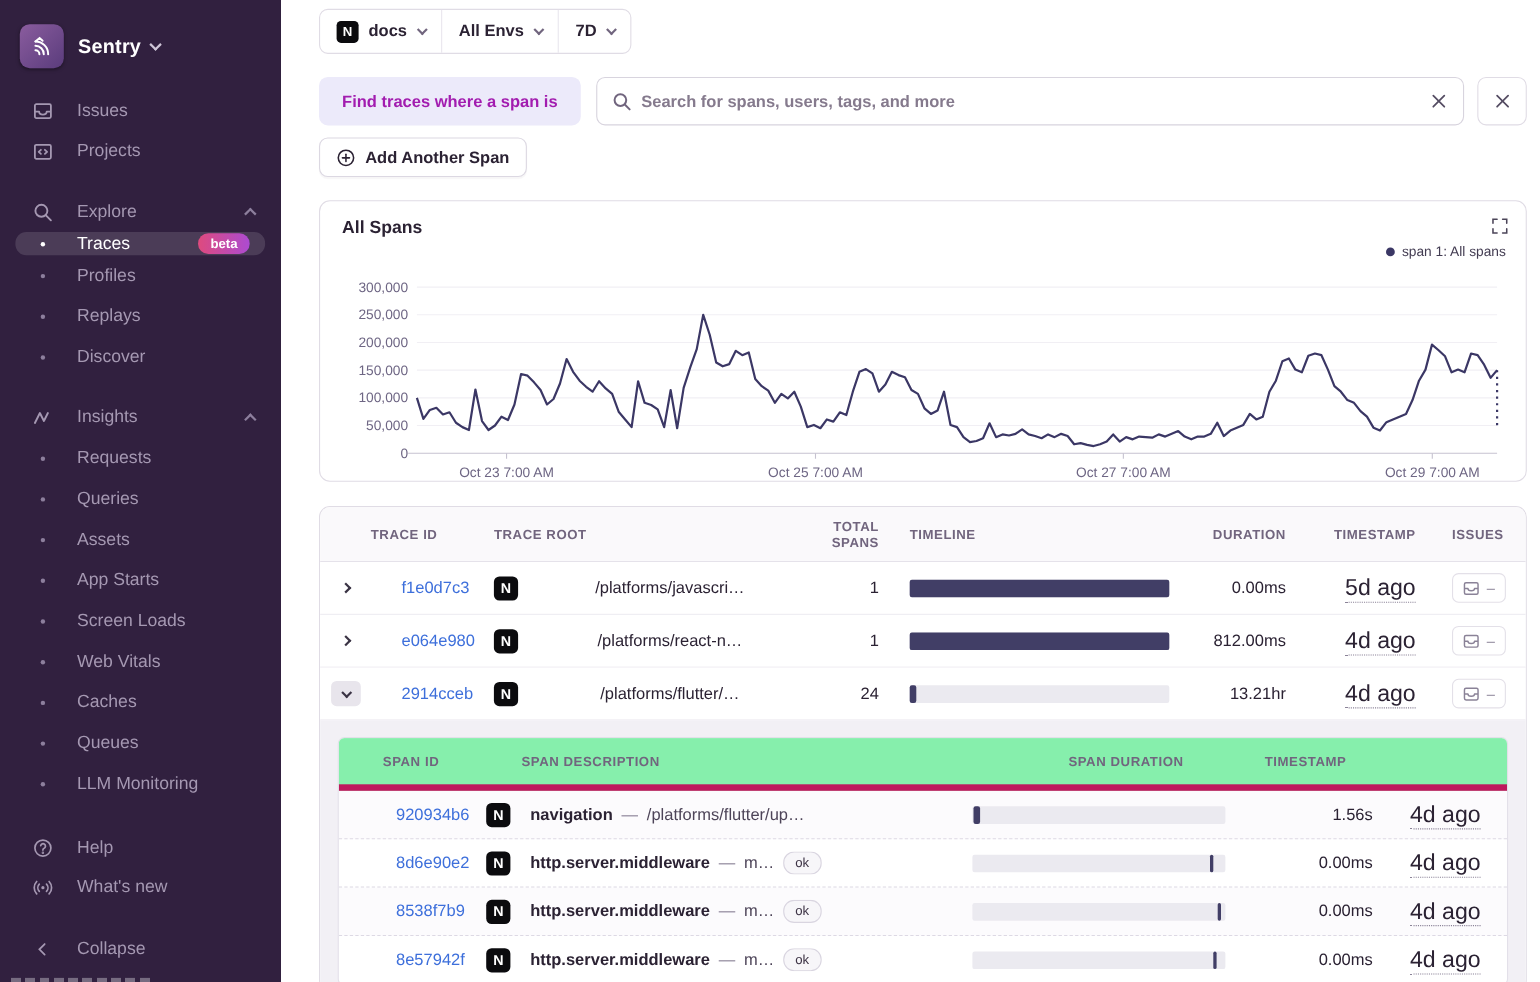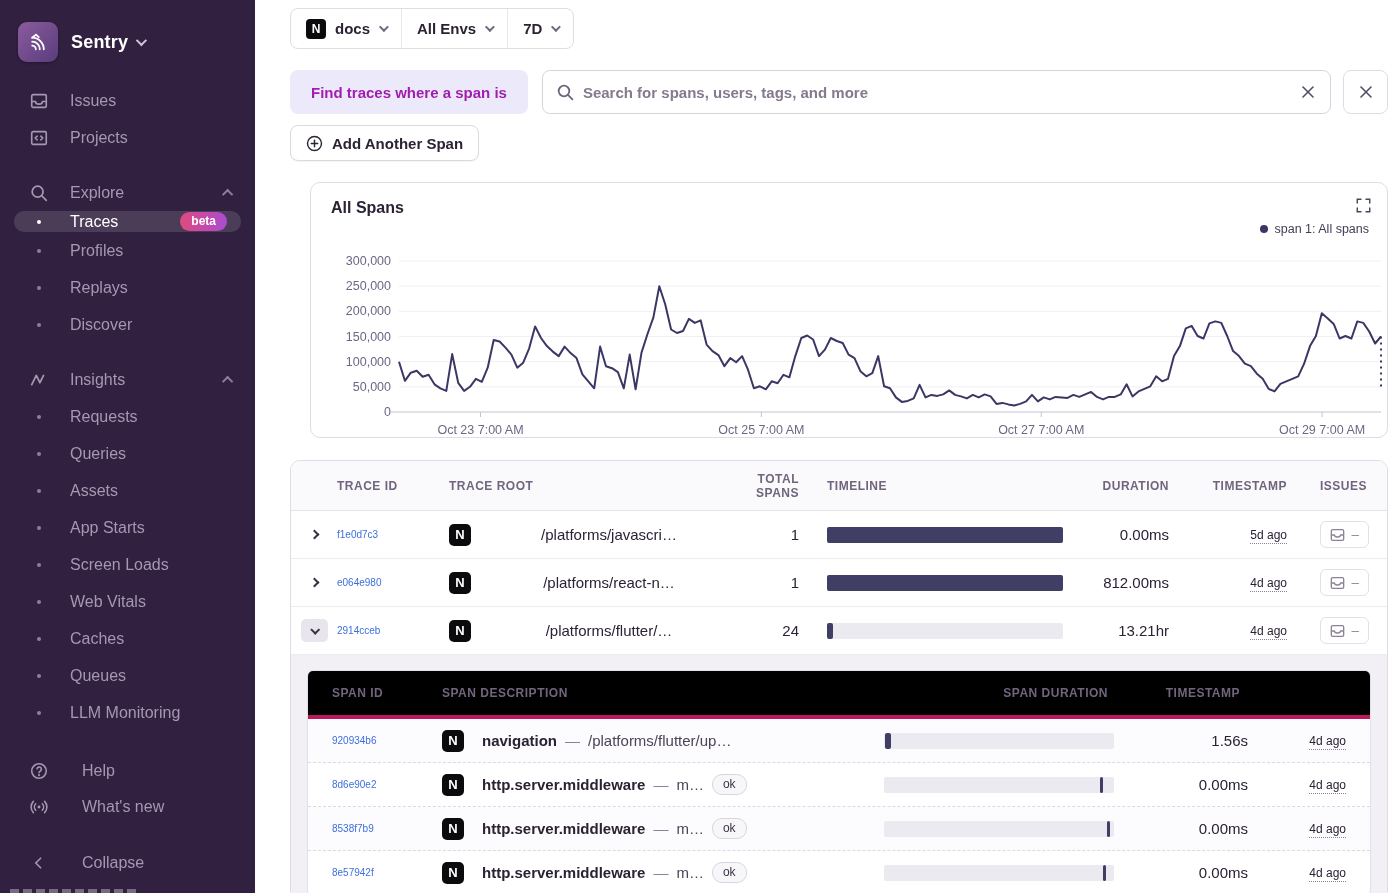--- a/index.html
+++ b/index.html
@@ -68,7 +68,7 @@
   .add-btn .plus { margin-right:9px; display:flex; }
 
   .panel { border:1px solid #E0DCE5; border-radius:10px; background:#fff; }
-  .chart-panel { margin-top:21px; height:256px; position:relative; padding:16px 20px 0;margin-left:20px; }
+  .chart-panel { margin-top:21px; height:256px; position:relative; padding:16px 20px 0; }
   .chart-title { font-size:16px; font-weight:bold; color:#2B2233; }
   .expand-btn { position:absolute; top:15px; right:16px; cursor:pointer; }
   .legend { position:absolute; top:39px; right:18px; display:flex; align-items:center;

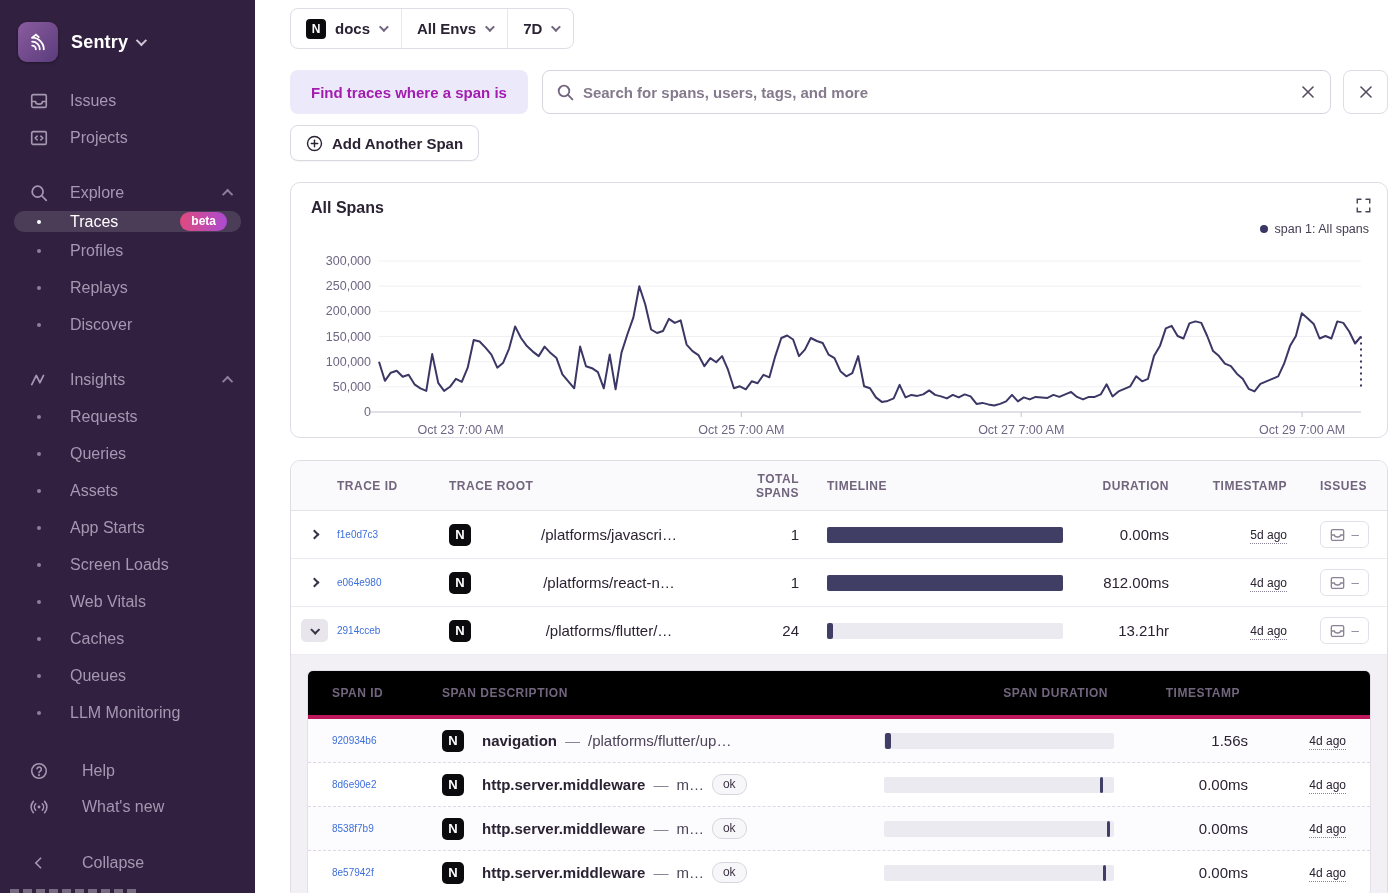--- a/index.html
+++ b/index.html
@@ -84,7 +84,7 @@
   .right { text-align:right; }
   .trow { height:48px; border-bottom:1px solid #EDEAF1; background:#fff; }
   .trow:last-child { border-bottom:none; }
-  .tid { color:#3D6FDB; font-size:10px; text-decoration:none; cursor:pointer; }
+  .tid { color:#3D6FDB; font-size:15px; text-decoration:none; cursor:pointer;margin-left:28px; }
   .cell-icon { display:flex; justify-content:flex-start; }
   .nicon-sm { width:22px; height:22px; border-radius:5px; background:#0b0b0e; color:#fff; font-weight:bold;
     font-size:13px; display:flex; align-items:center; justify-content:center; }

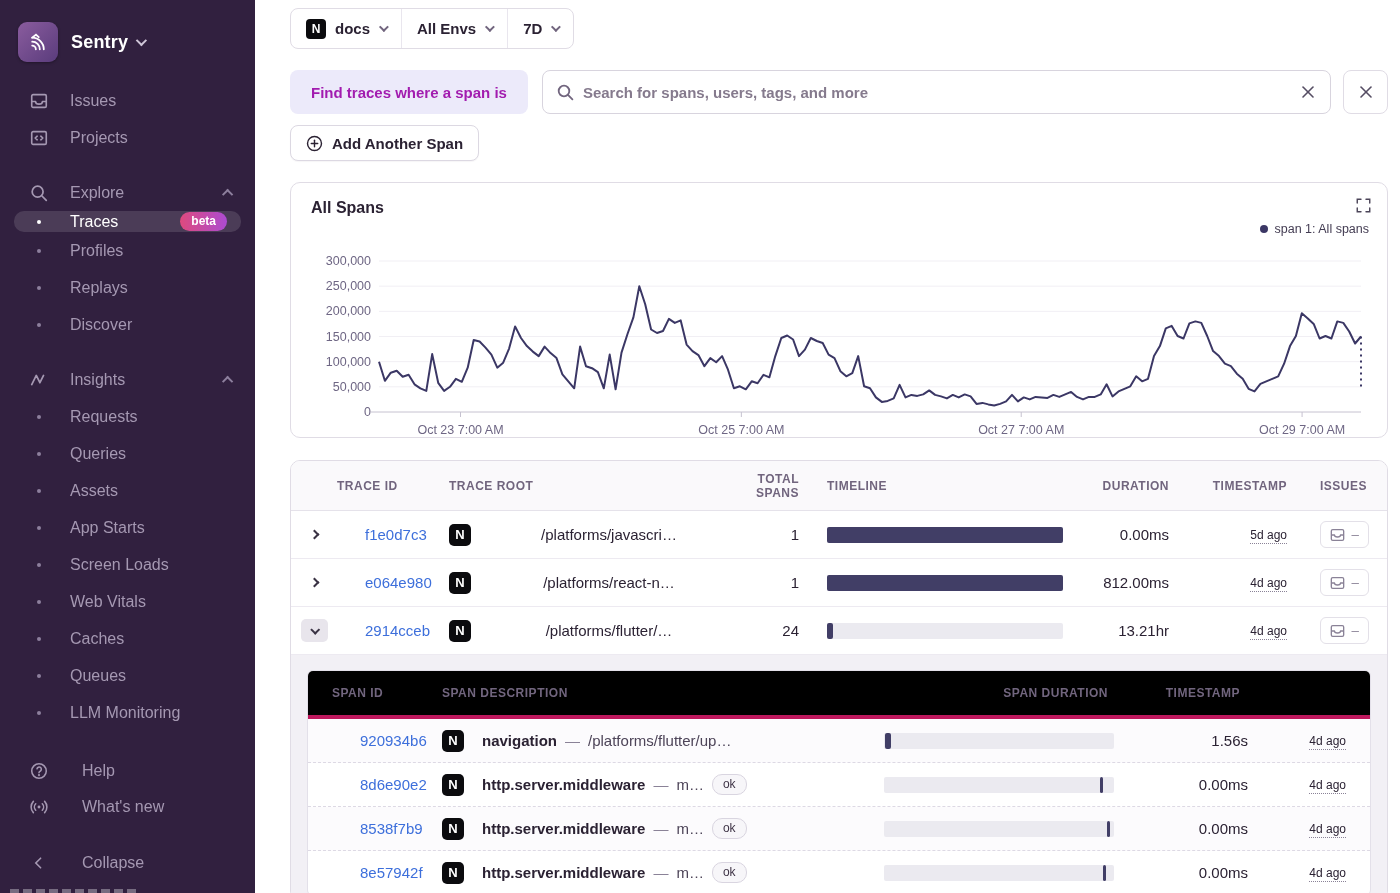--- a/index.html
+++ b/index.html
@@ -93,7 +93,7 @@
   .track { position:relative; height:16px; background:#EBEAF0; border-radius:2px; margin:0 10px; }
   .fill { position:absolute; top:0; bottom:0; background:#413E66; border-radius:2px; min-width:3px; }
   .dur { font-size:15px; padding-right:24px; }
-  .tstamp { font-size:12px; padding-right:12px; }
+  .tstamp { font-size:21px; padding-right:12px; }
   .tstamp span { border-bottom:1px dotted #8A8297; padding-bottom:1px; cursor:pointer; }
   .issues-cell { display:flex; justify-content:flex-end; padding-right:18px; }
   .issues-btn { display:flex; align-items:center; gap:7px; border:1px solid #E3E0E8; border-radius:6px;

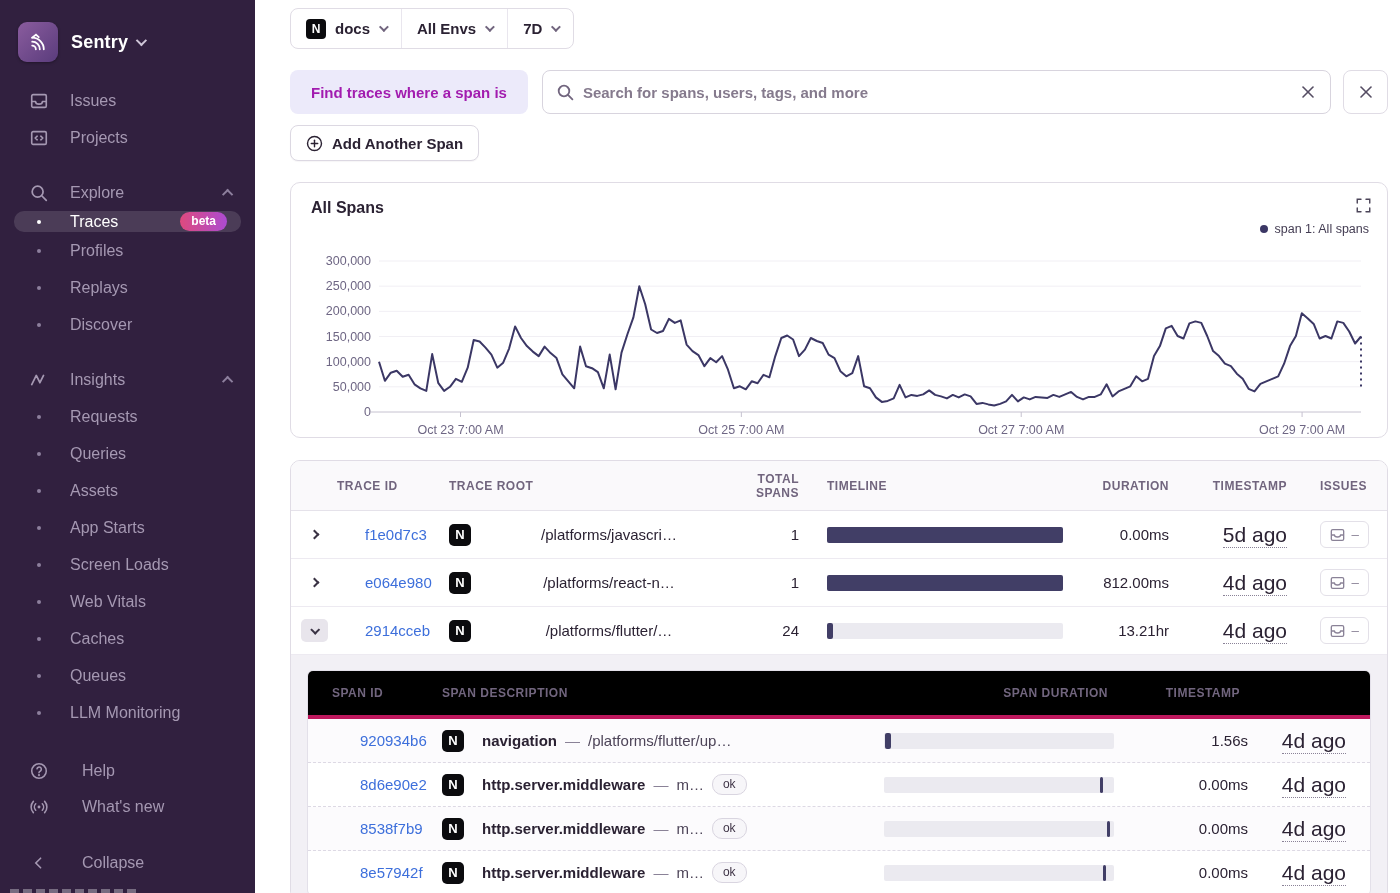--- a/index.html
+++ b/index.html
@@ -105,7 +105,7 @@
 
   .expanded-area { background:#F2F0F5; border-bottom:1px solid #EDEAF1; padding:15px 16px 16px; }
   .inner-table { background:#fff; border:1px solid #E3E0E9; border-radius:6px; overflow:hidden; }
-  .sthead { height:48px; background:#000000; border-bottom:4px solid #be185d; }
+  .sthead { height:48px; background:#86efac; border-bottom:6px solid #be185d;gap:16px; }
   .srow { height:44px; border-bottom:1px dashed #DDD9E4; }
   .srow:nth-child(even) { background:#FCFBFD; }
   .desc { font-size:15px; white-space:nowrap; overflow:hidden; display:flex; align-items:center; gap:8px; }

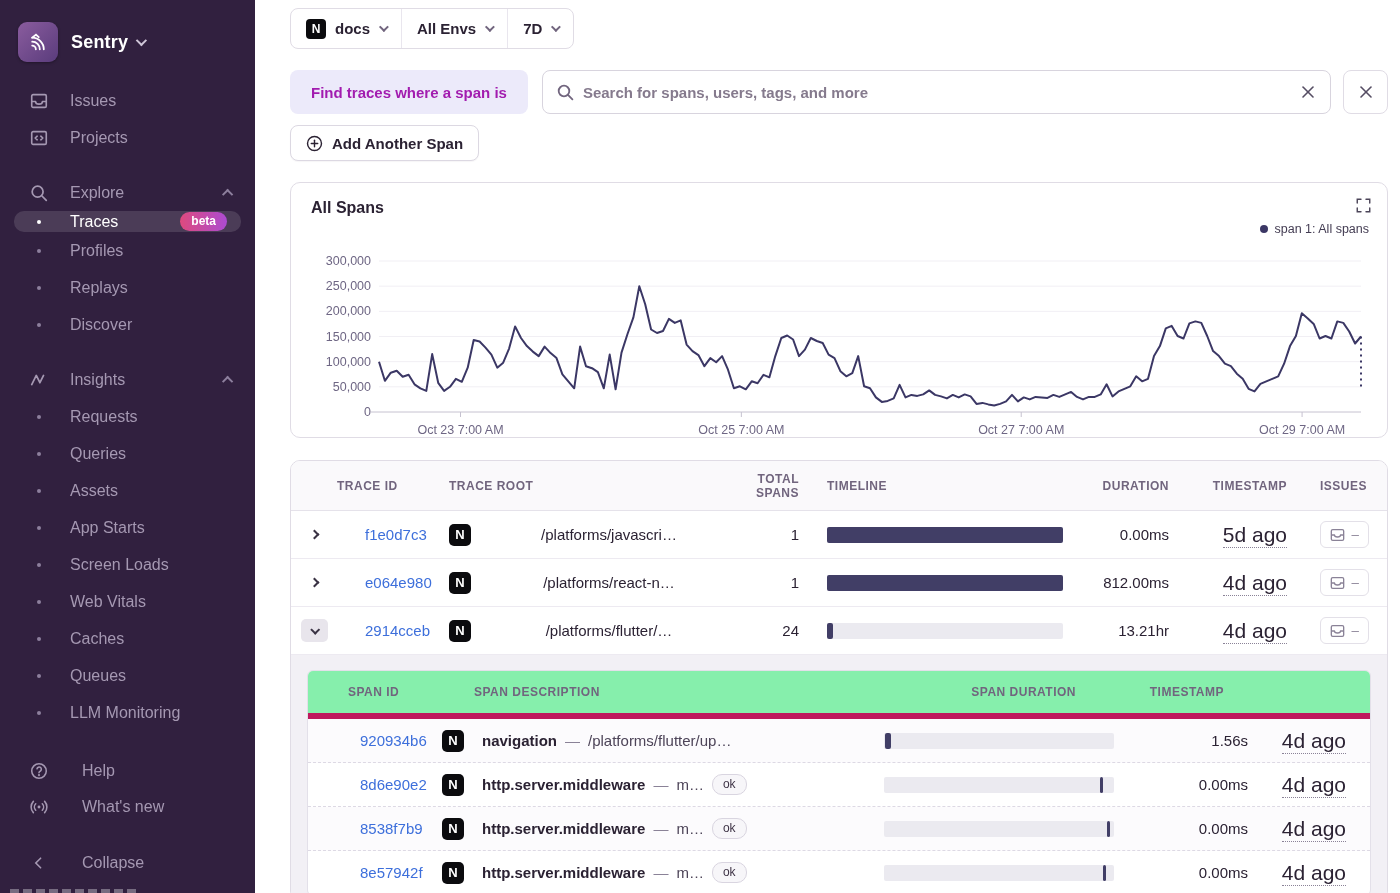--- a/index.html
+++ b/index.html
@@ -32,7 +32,7 @@
   .sect-chev { margin-left:auto; width:8px; height:8px; border-right:2px solid #8D7F9D;
     border-bottom:2px solid #8D7F9D; transform:rotate(-135deg) translateY(-2px); margin-right:8px; }
   .sb-footer { margin-top:auto; padding-bottom:12px; }
-  .sb-footer .sb-row { height:36px;gap:12px; }
+  .sb-footer .sb-row { height:36px; }
   .sb-collapse { margin-top:20px; }
   .artifact { position:absolute; bottom:0; left:10px; width:130px; height:4px; overflow:hidden;
     opacity:.75; background:repeating-linear-gradient(90deg,#8d8496 0 9px,transparent 9px 13px); }

